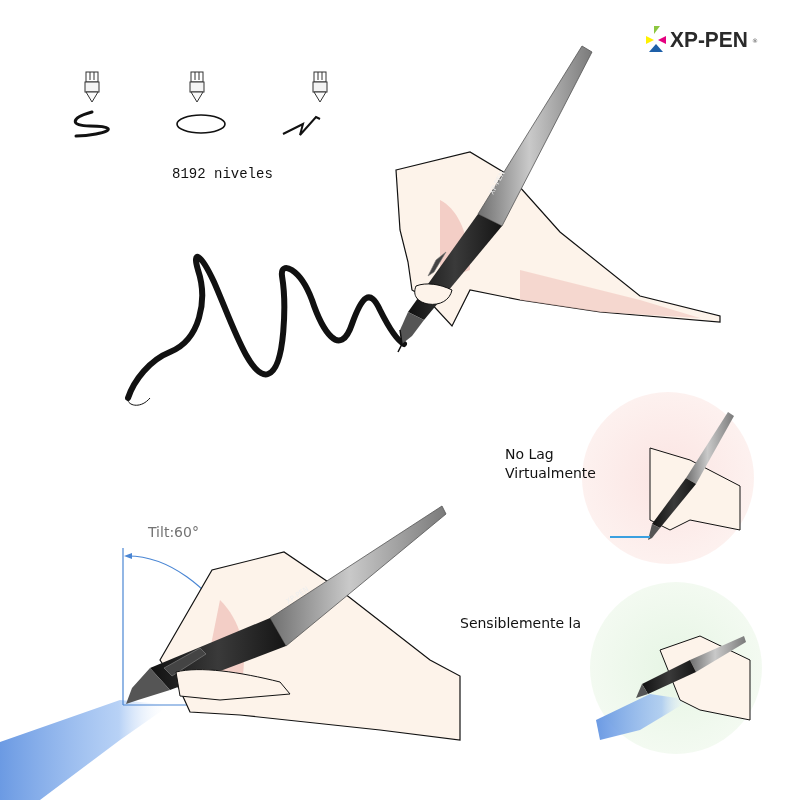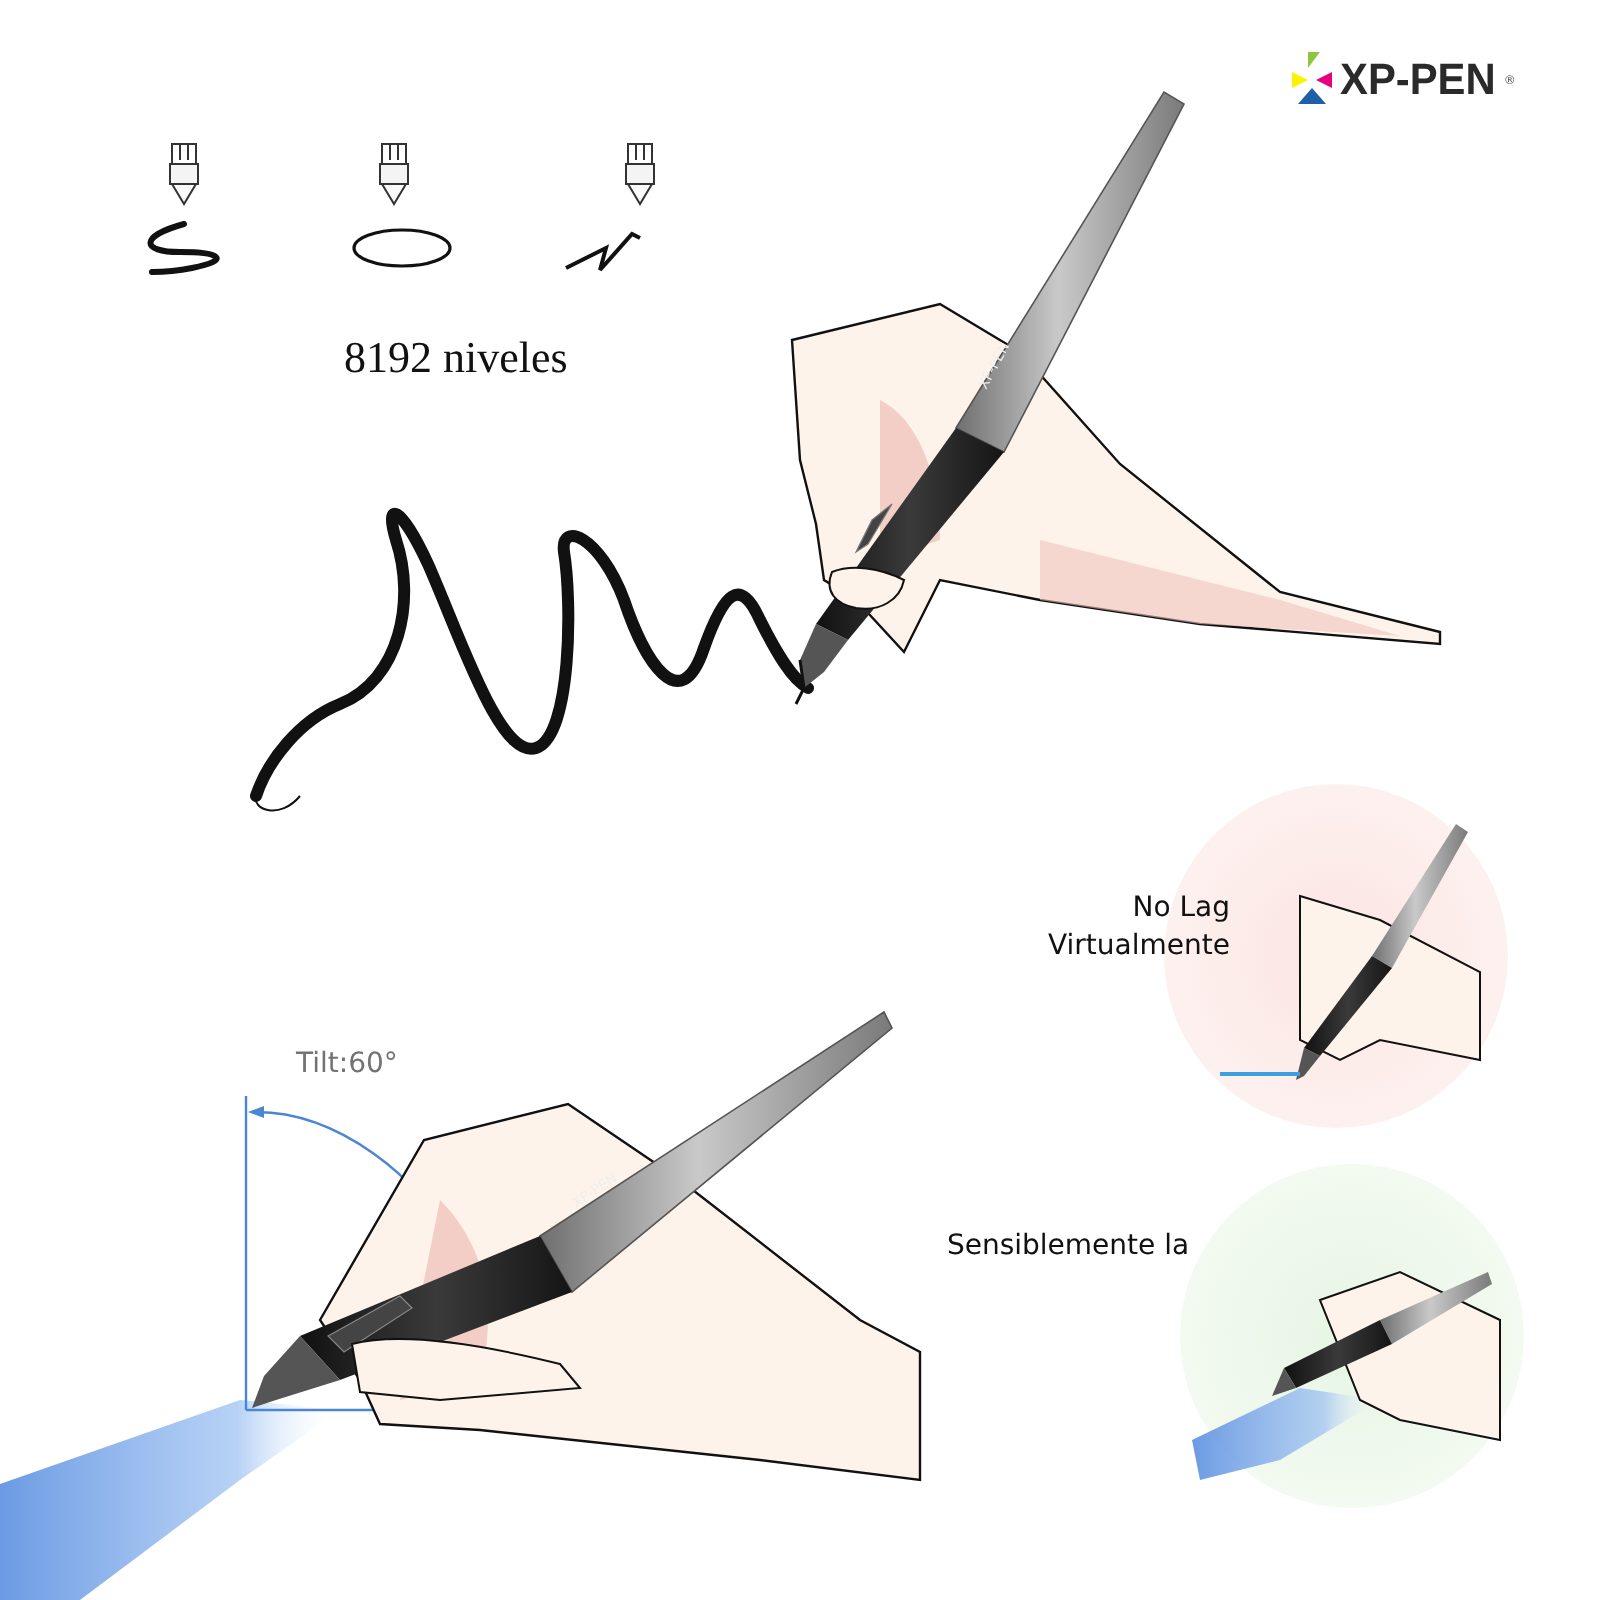--- a/index.html
+++ b/index.html
@@ -8,7 +8,7 @@
   .logo { left:642px; top:22px; width:150px; height:36px; display:flex; align-items:center; }
   .logo-text { font-family:"Liberation Sans", sans-serif; font-size:22px; font-weight:bold; letter-spacing:0px; color:#2a2a2a; margin-left:4px; transform:scaleX(0.95); transform-origin:left; }
   .logo-reg { font-size:6px; vertical-align:top; color:#555; }
-  .levels { left:172px; top:166px; font-size:22px; color:#111; font-family:Liberation Serif, serif; }
+  .levels { left:172px; top:166px; font-size:14px; color:#111; font-family:Liberation Mono, monospace; }
   .tilt-label { left:148px; top:524px; font-size:14px; color:#737373; }
   .nolag { left:505px; top:445px; width:110px; text-align:right; font-size:14px; line-height:19px; color:#111; }
   .incl { left:460px; top:614px; width:148px; text-align:center; font-size:14px; line-height:19px; color:#111; }

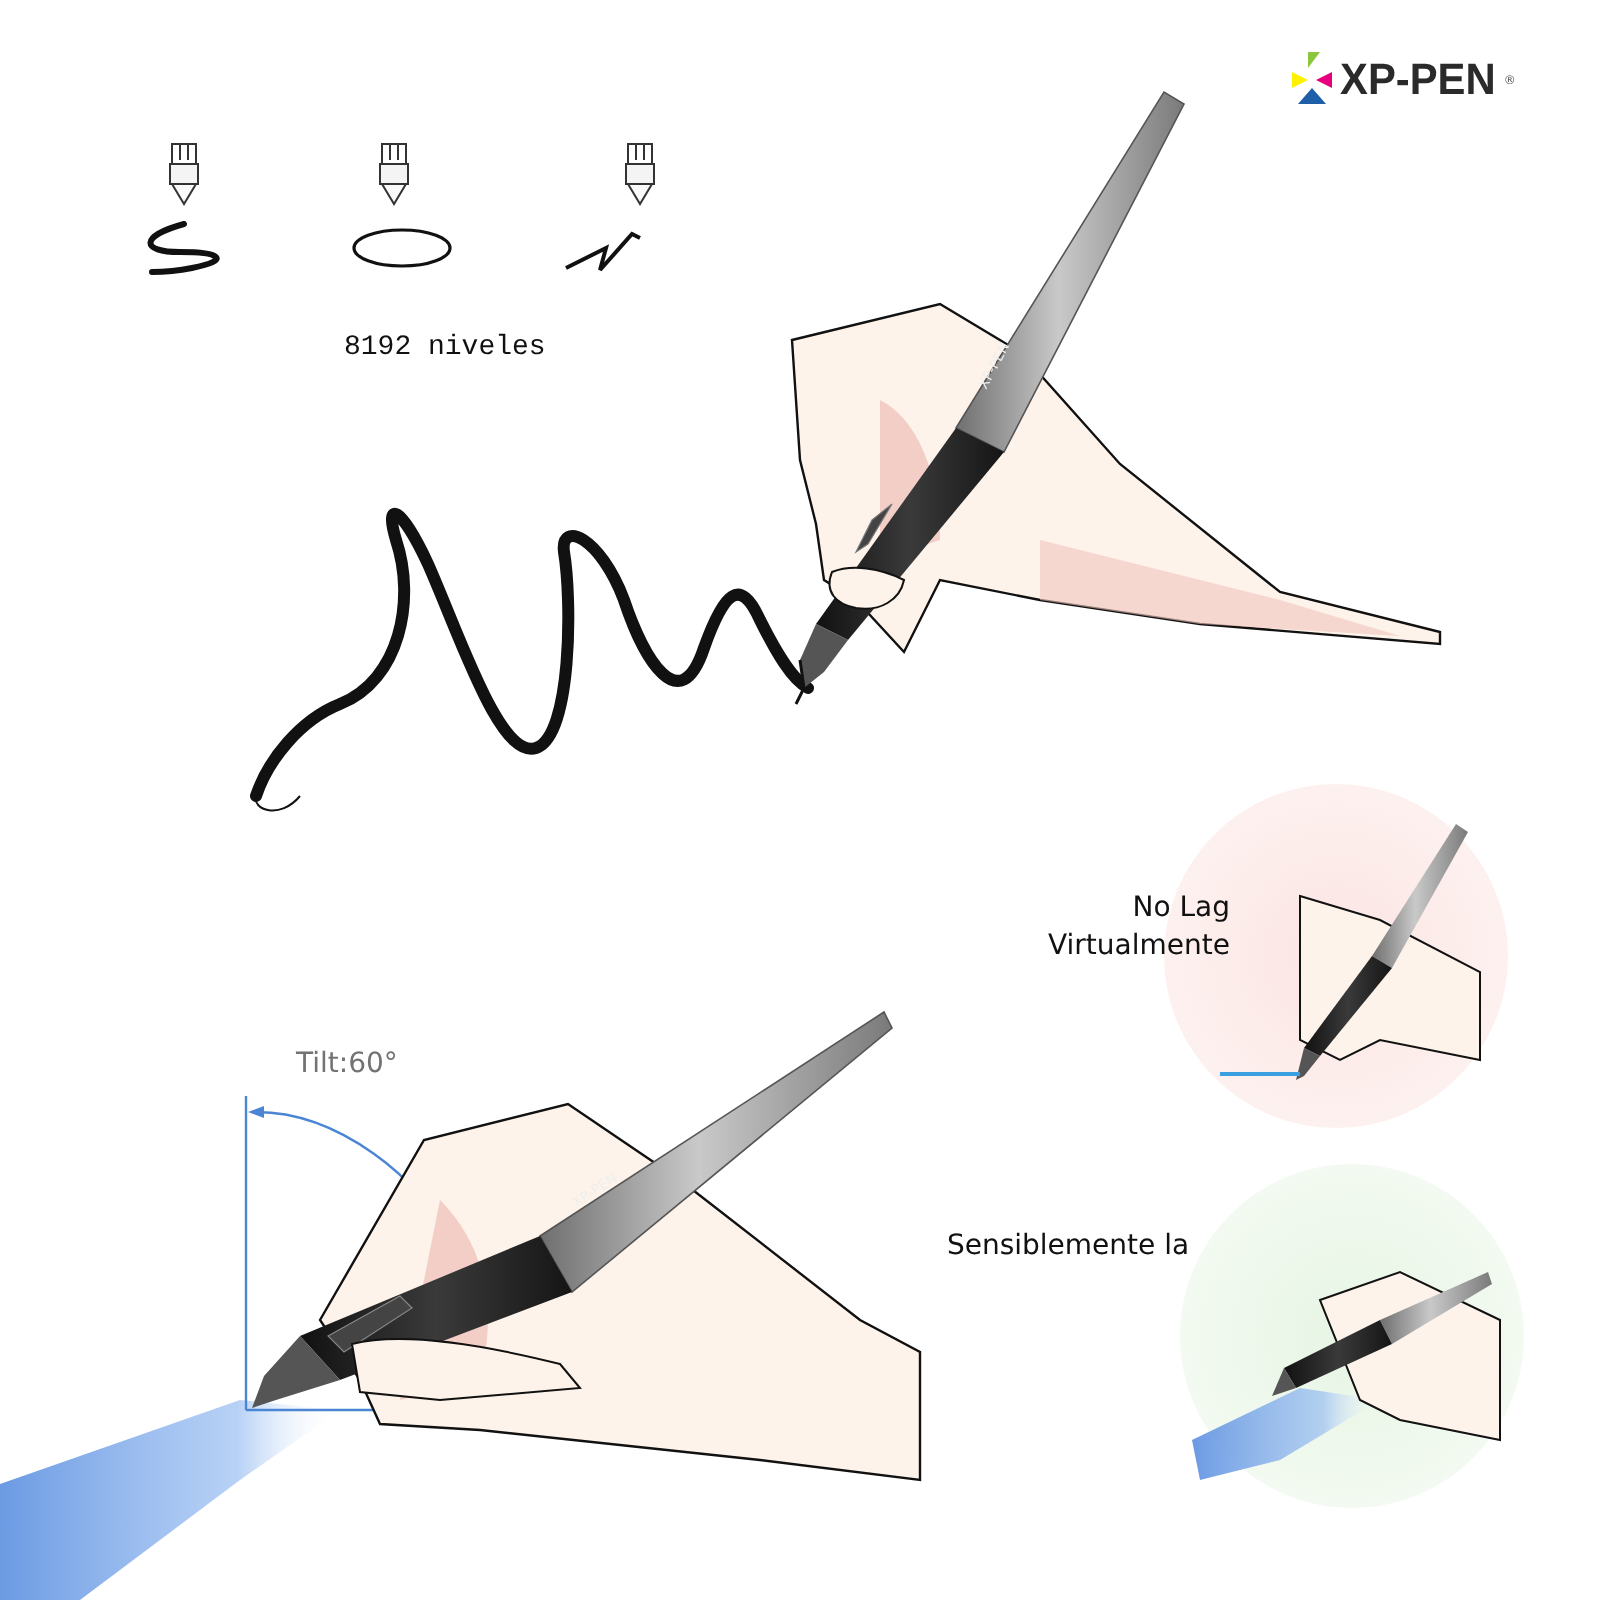--- a/index.html
+++ b/index.html
@@ -10,7 +10,7 @@
   .logo-reg { font-size:6px; vertical-align:top; color:#555; }
   .levels { left:172px; top:166px; font-size:14px; color:#111; font-family:Liberation Mono, monospace; }
   .tilt-label { left:148px; top:524px; font-size:14px; color:#737373; }
-  .nolag { left:505px; top:445px; width:110px; text-align:right; font-size:14px; line-height:19px; color:#111; }
+  .nolag { left:505px; top:445px; width:110px; text-align:left; font-size:14px; line-height:19px; color:#111; }
   .incl { left:460px; top:614px; width:148px; text-align:center; font-size:14px; line-height:19px; color:#111; }
   svg { position:absolute; left:0; top:0; }
 </style>

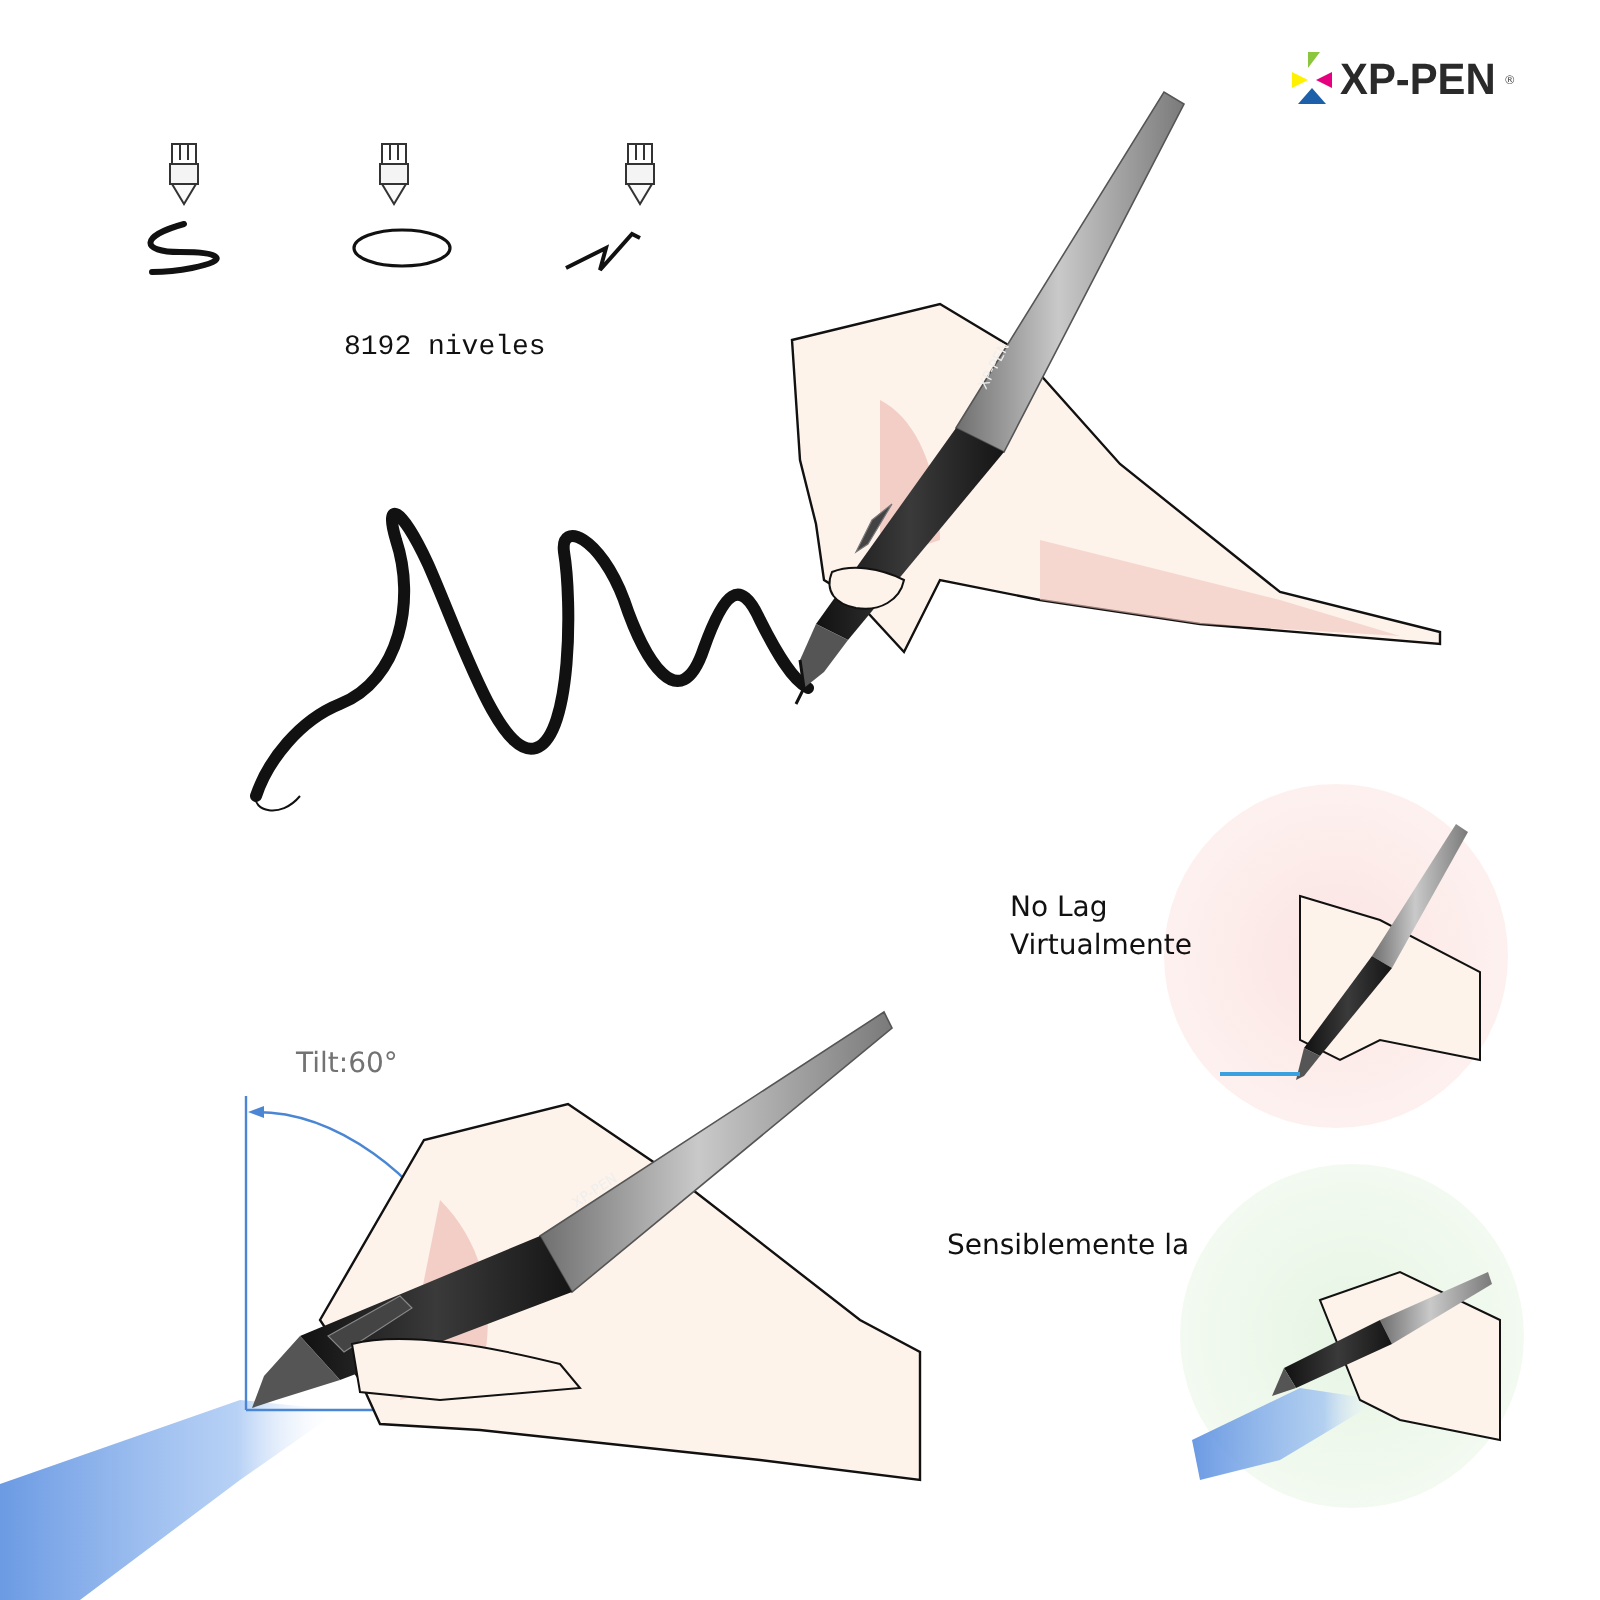--- a/index.html
+++ b/index.html
@@ -11,7 +11,7 @@
   .levels { left:172px; top:166px; font-size:14px; color:#111; font-family:Liberation Mono, monospace; }
   .tilt-label { left:148px; top:524px; font-size:14px; color:#737373; }
   .nolag { left:505px; top:445px; width:110px; text-align:left; font-size:14px; line-height:19px; color:#111; }
-  .incl { left:460px; top:614px; width:148px; text-align:center; font-size:14px; line-height:19px; color:#111; }
+  .incl { left:460px; top:614px; width:148px; text-align:left; font-size:14px; line-height:19px; color:#111; }
   svg { position:absolute; left:0; top:0; }
 </style>
 </head>

